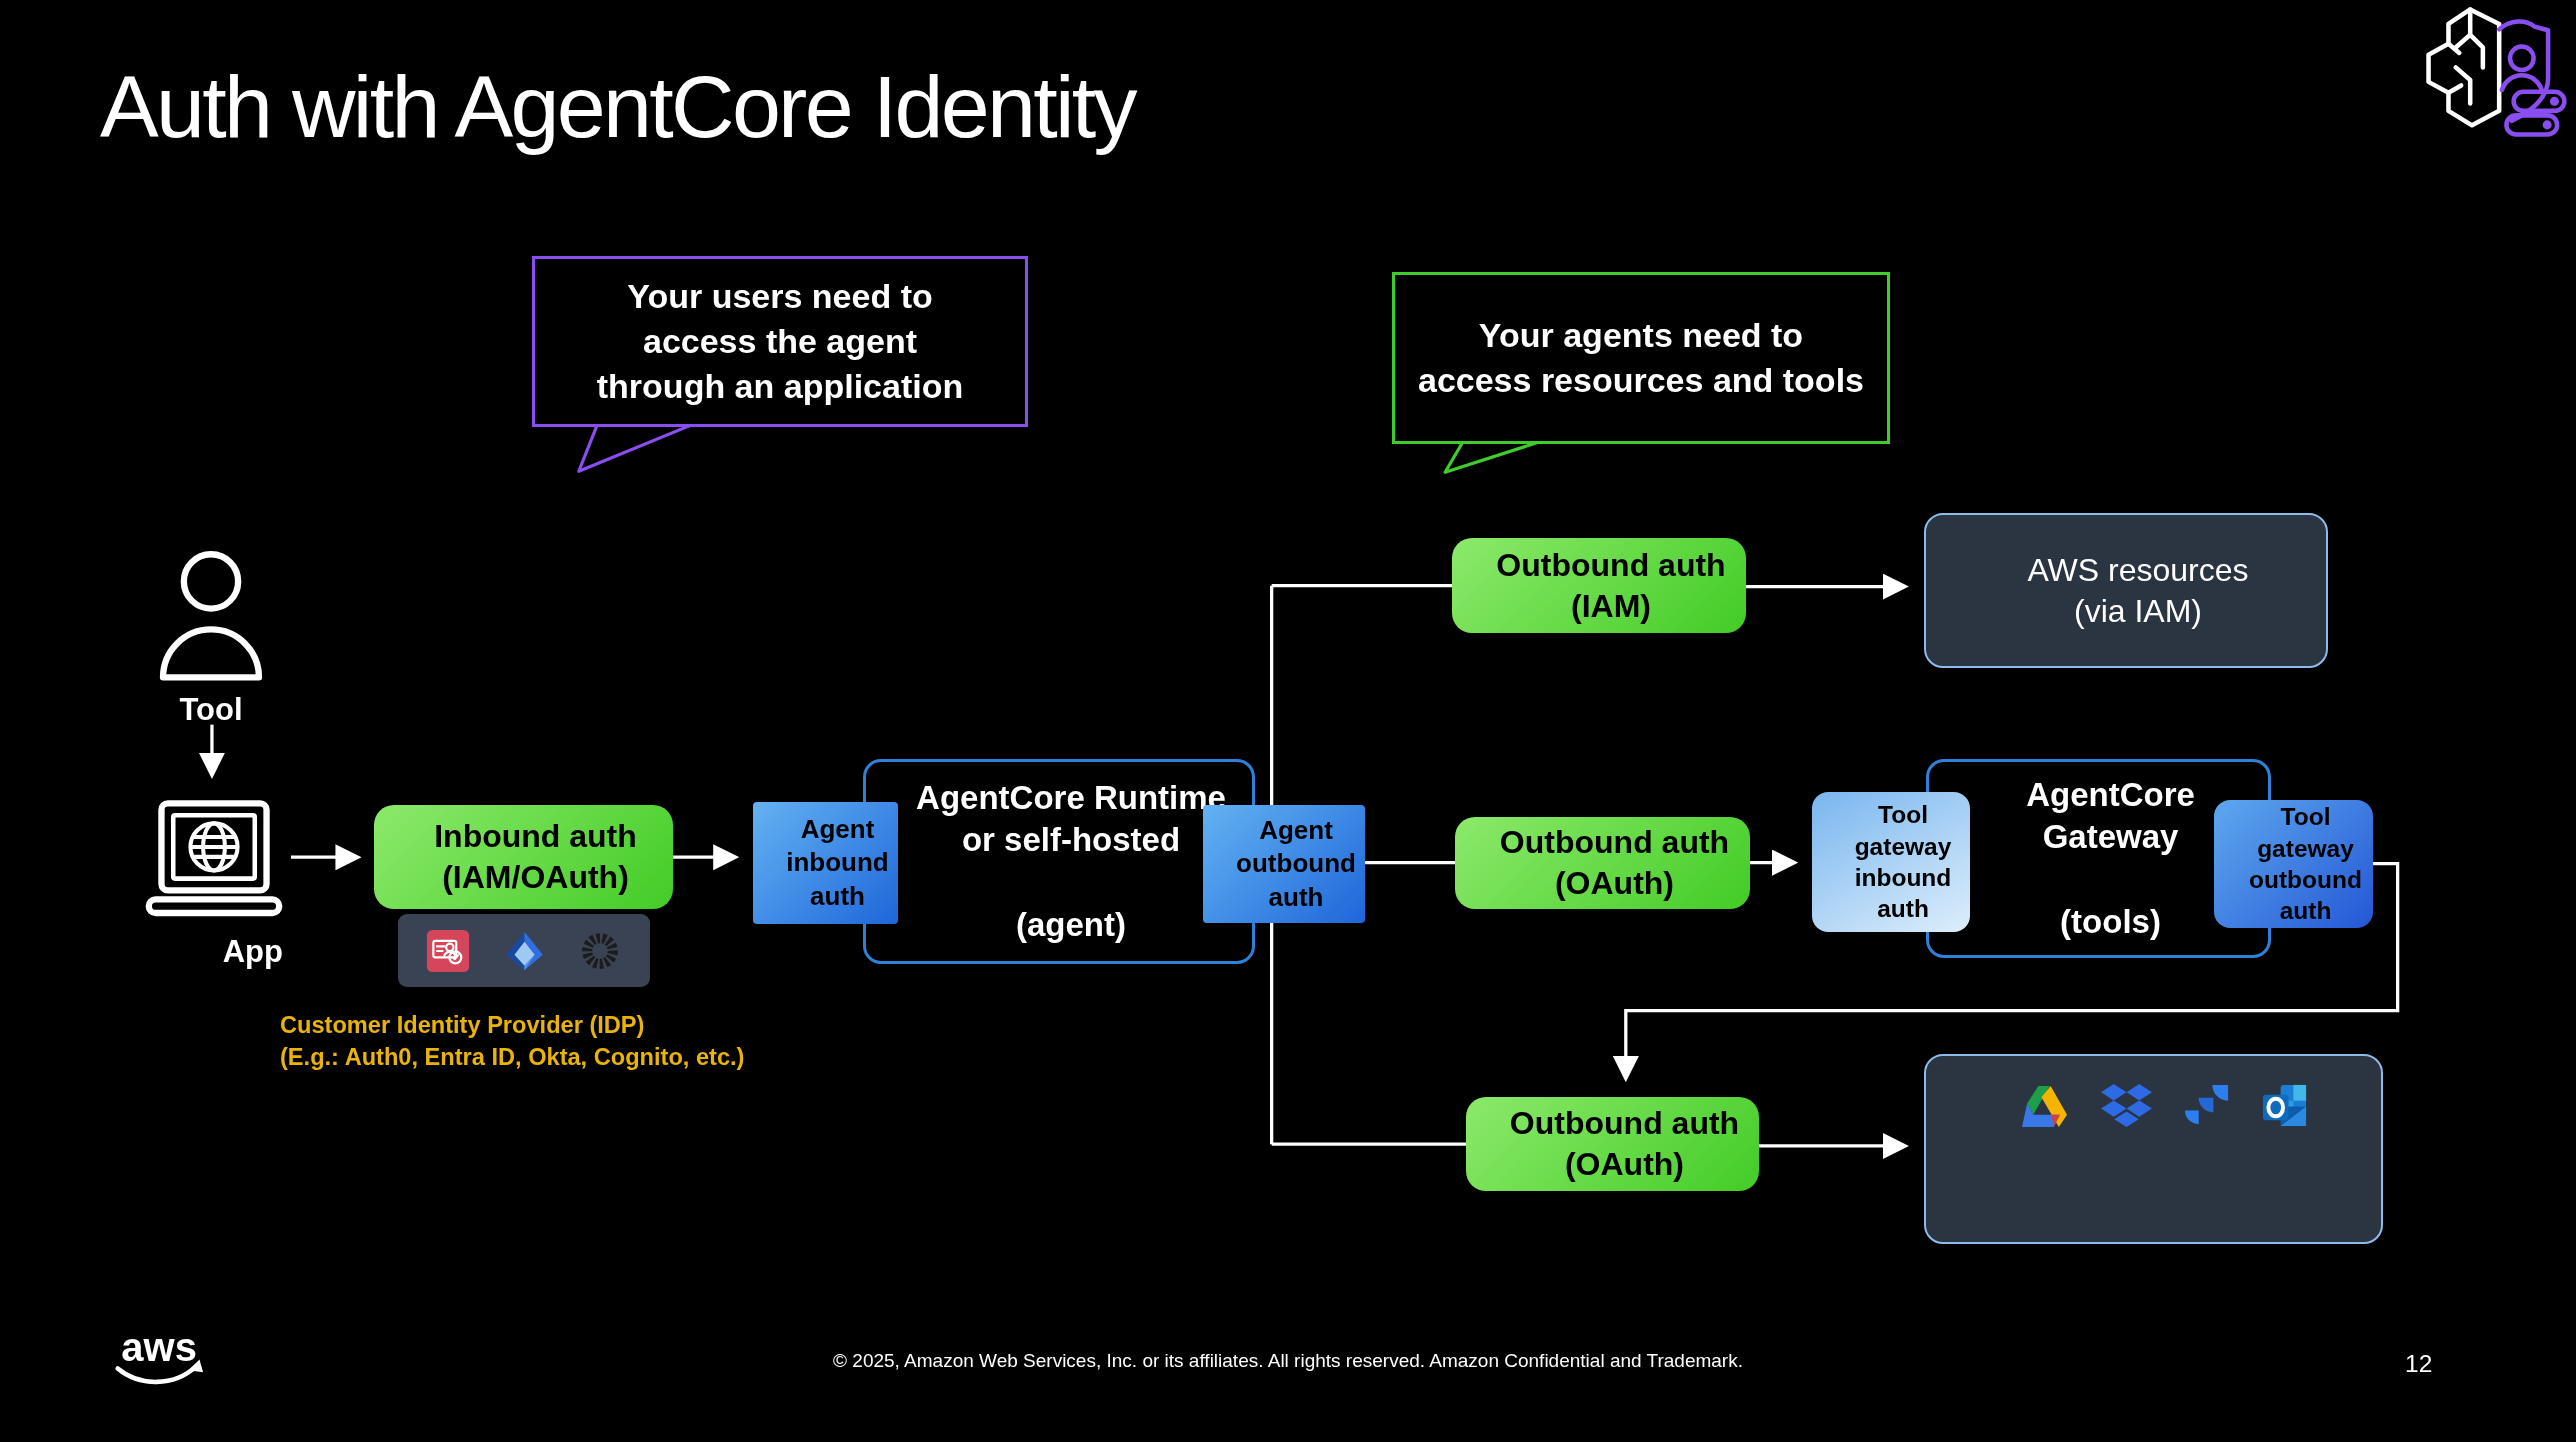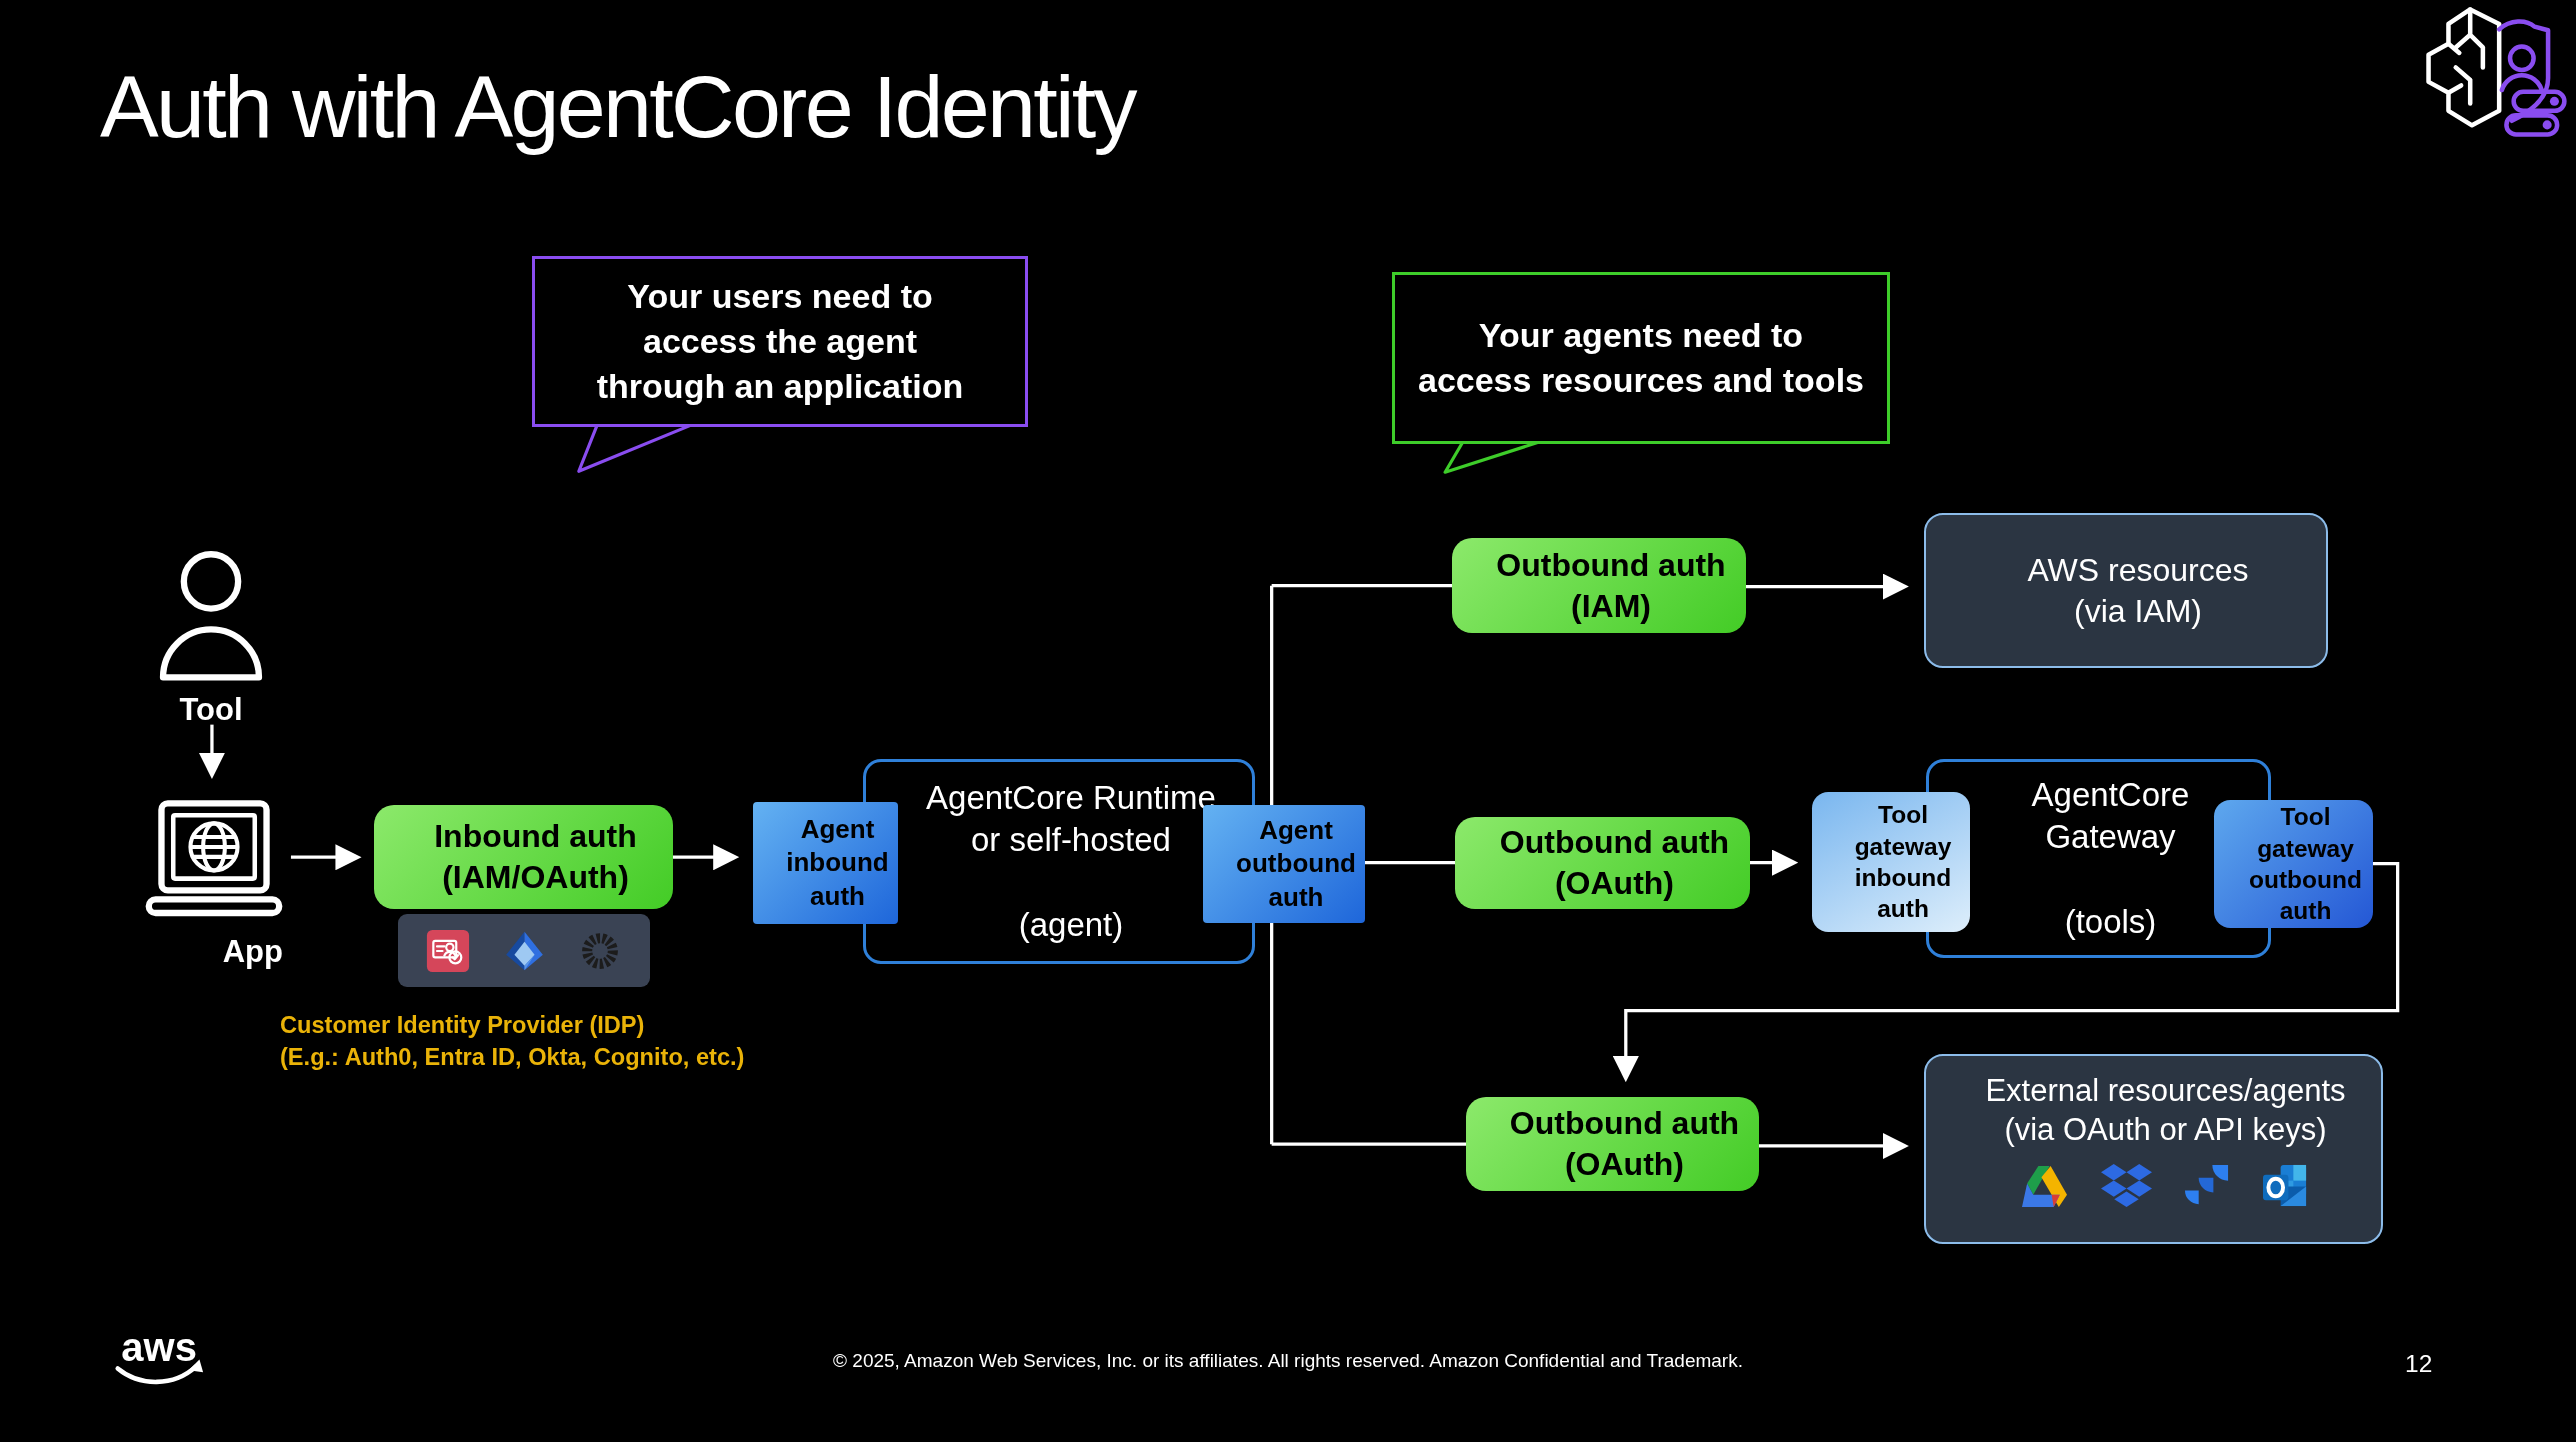--- a/index.html
+++ b/index.html
@@ -26,7 +26,7 @@
   .lightblue{background:linear-gradient(150deg,#79b6ef 0%,#ddeefb 100%);border-radius:16.3px;font-size:24.5px;z-index:4;}
   .midblue{background:linear-gradient(135deg,#5ea8ee 0%,#2457d5 100%);border-radius:16.3px;font-size:24.5px;z-index:4;}
   .outline{background:#000;border:3.2px solid #2f80d9;border-radius:18px;color:#fff;
-           font-weight:400;font-size:33px;z-index:3;}
+           font-weight:700;font-size:33px;z-index:3;}
   .resource{background:#2b3542;border:2.7px solid #8cbcea;border-radius:19px;color:#fff;
             font-weight:500;font-size:32px;z-index:3;flex-direction:column;}
 

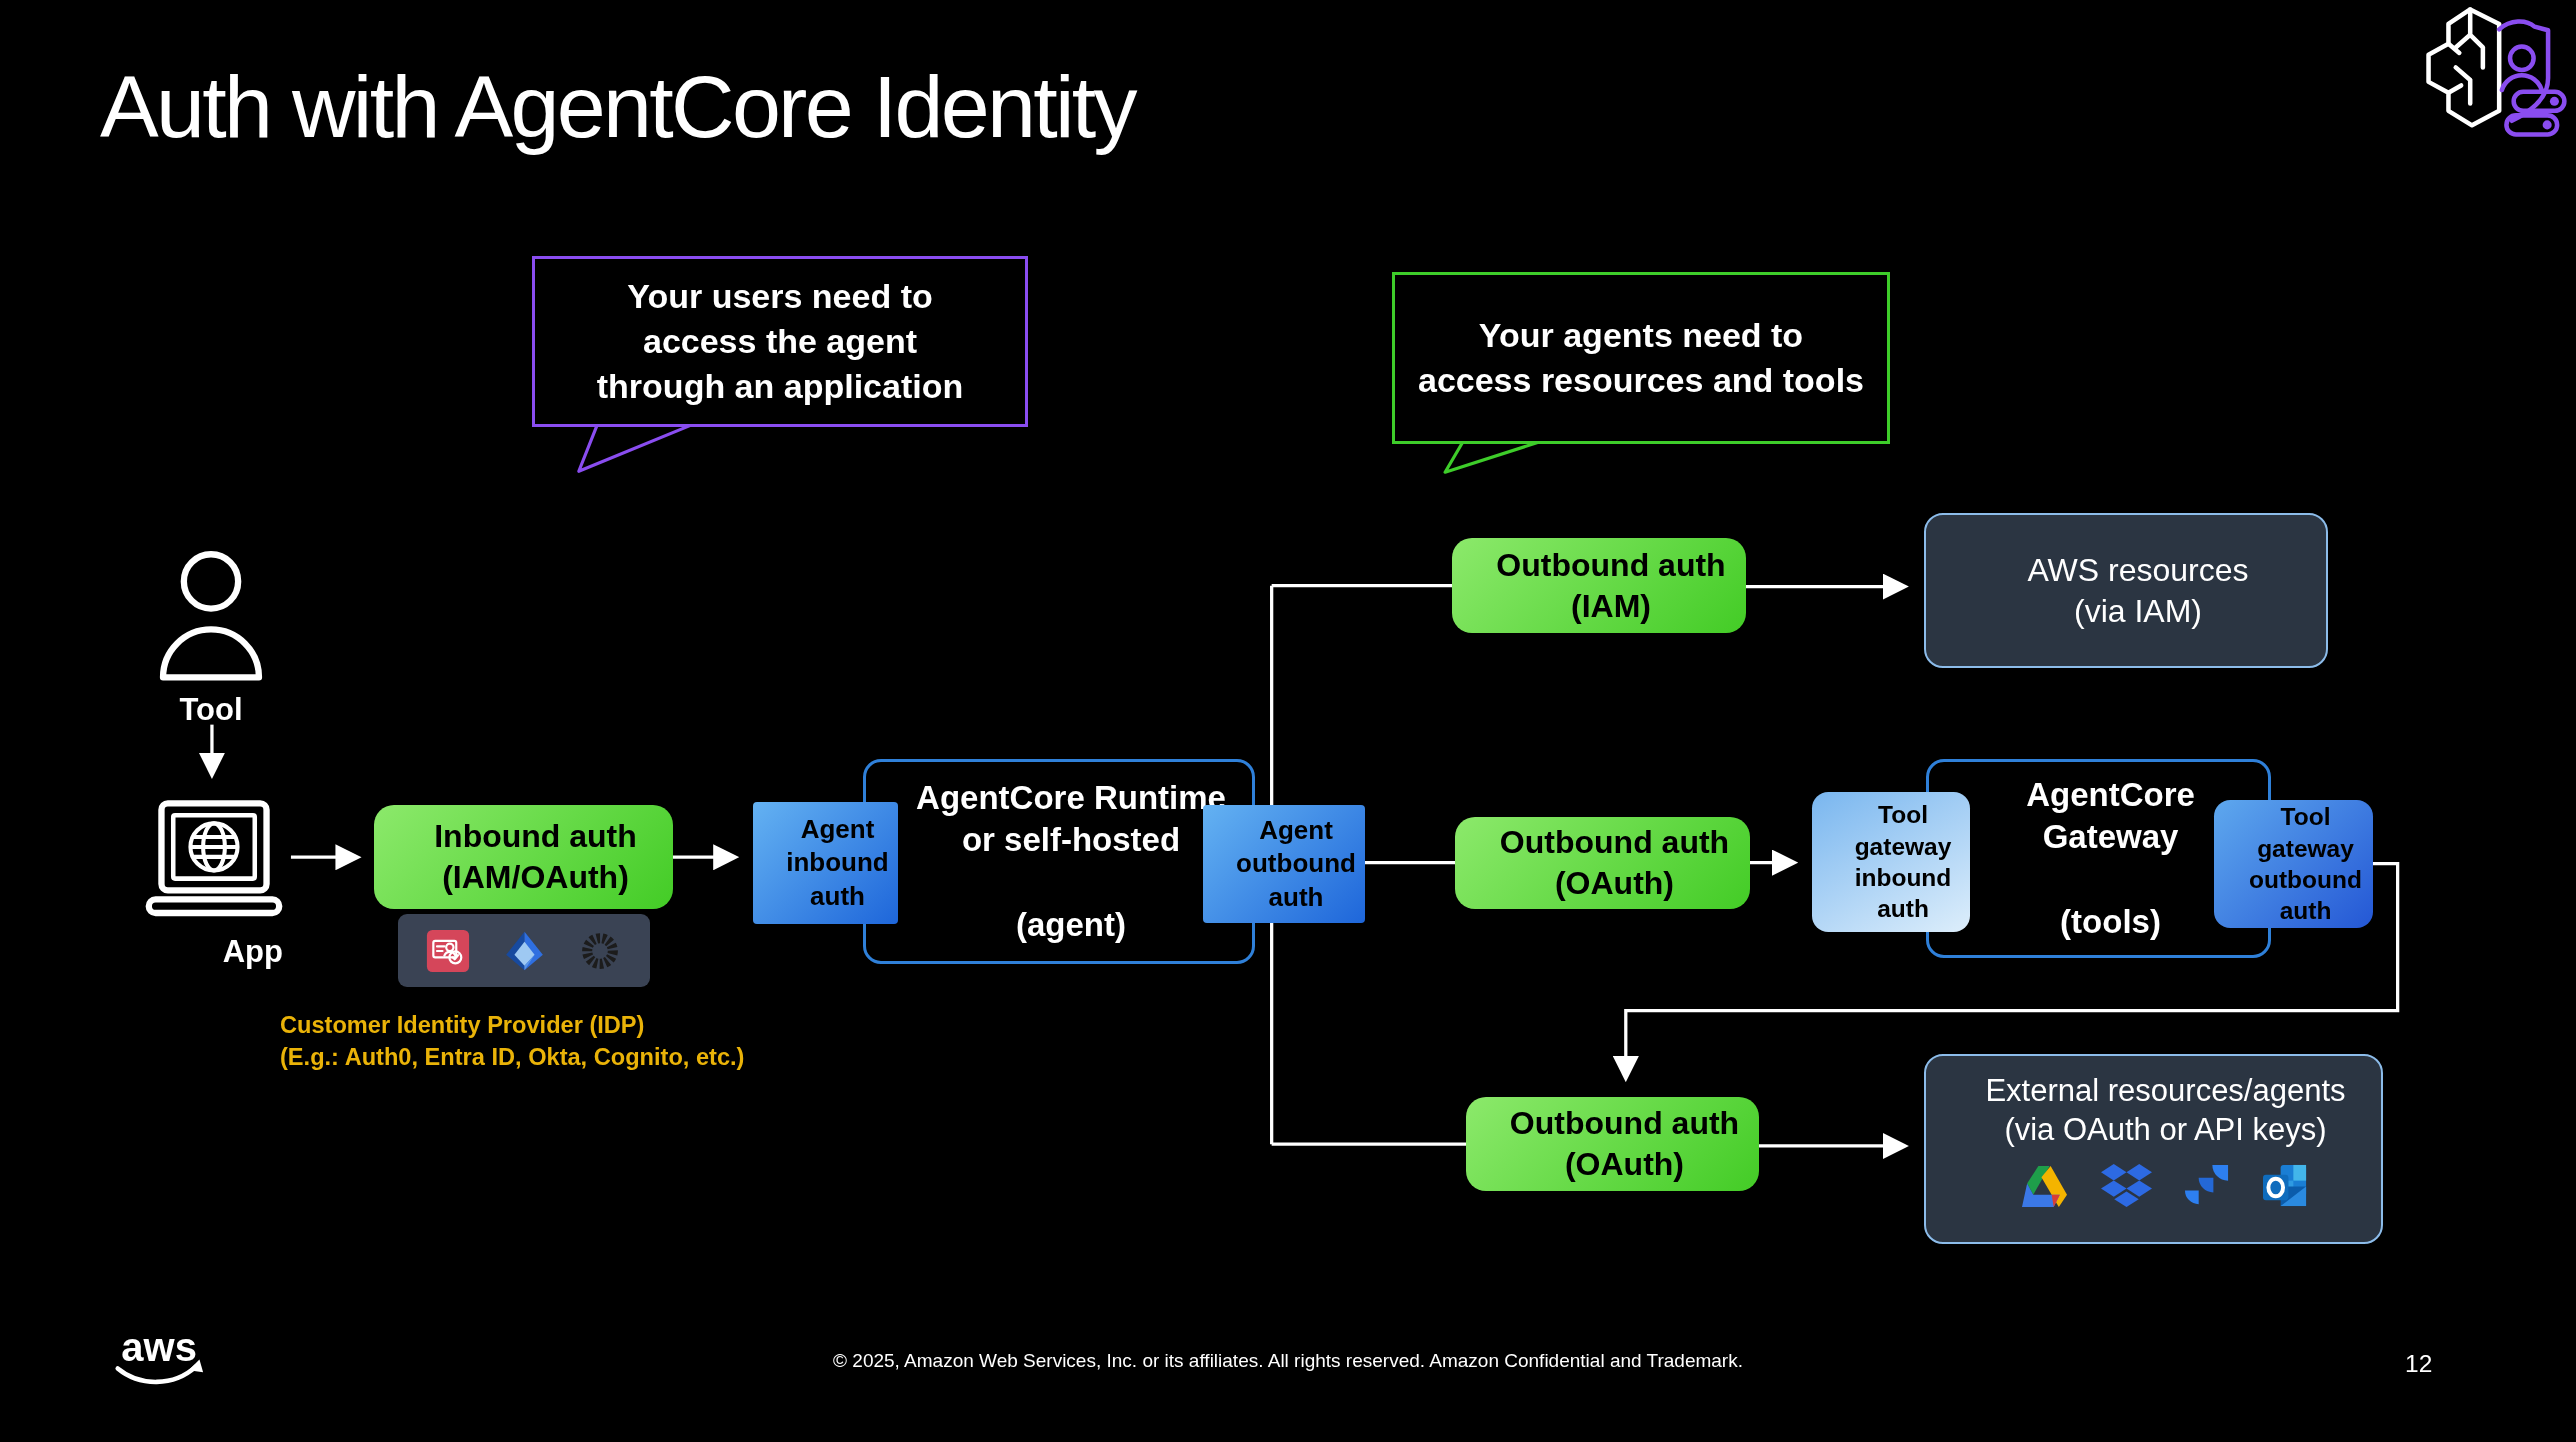--- a/index.html
+++ b/index.html
@@ -206,8 +206,6 @@
 (OAuth)</div>
 
 <div id="node-external" class="abs box resource">
-  <span>External resources/agents
-(via OAuth or API keys)</span>
   <div id="external-icons">
     <svg width="51" height="45" viewBox="0 0 48 44">
       <polygon points="18,2 29,2 13,30 7,19" fill="#1e9e4a"></polygon>

